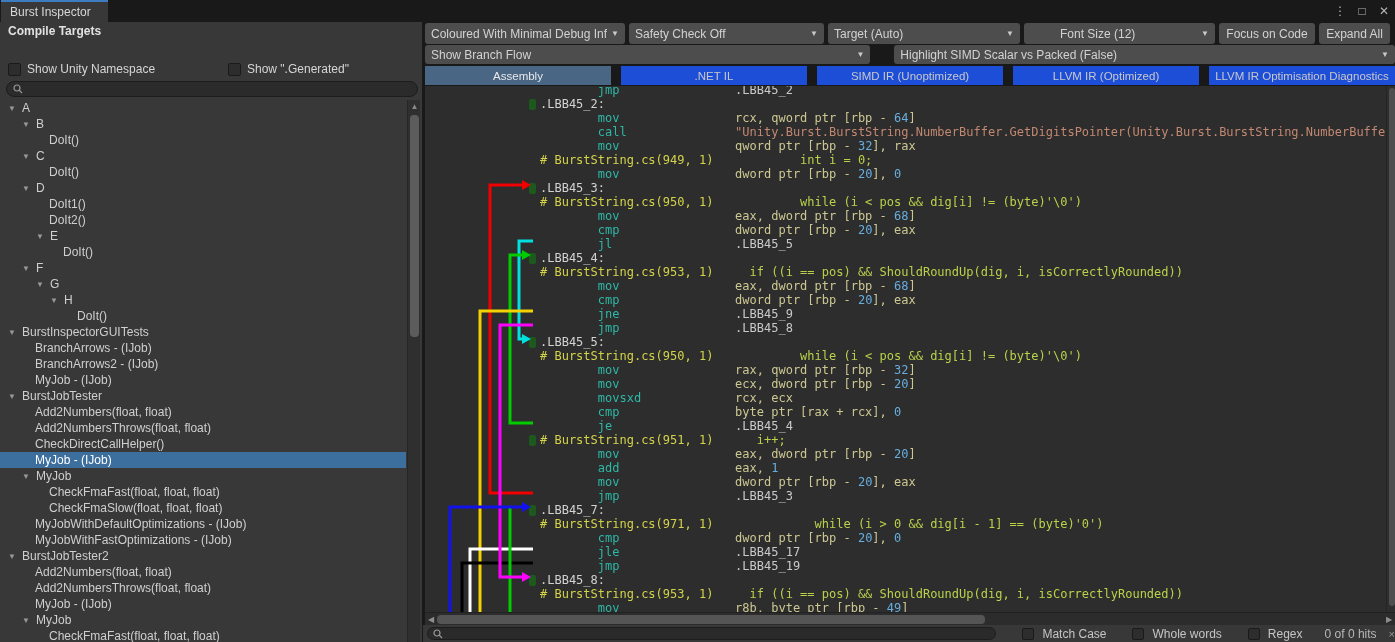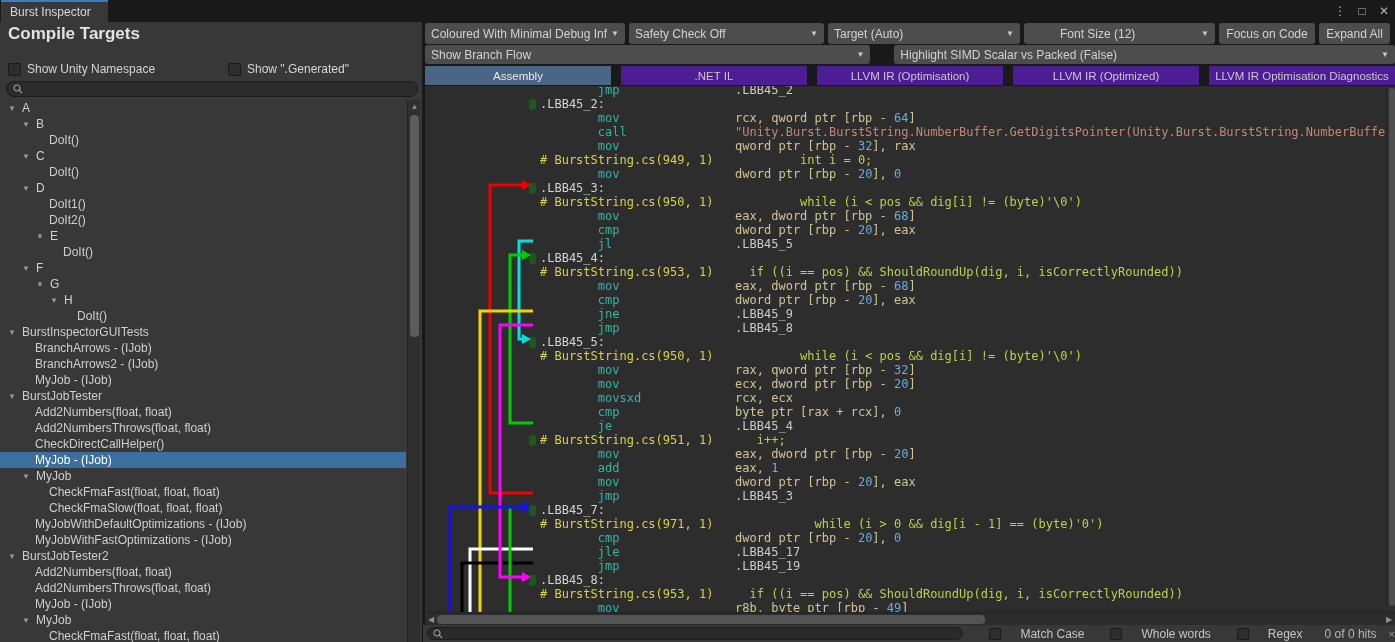--- a/index.html
+++ b/index.html
@@ -16,7 +16,7 @@
 
   
   #left-panel { position:absolute; left:0; top:22px; width:422px; height:620px; background:#383838; }
-  #panel-header { position:absolute; left:8px; top:2px; font-size:17px; font-weight:bold; color:#e2e2e2; }
+  #panel-header { position:absolute; left:8px; top:2px; font-size:12px; font-weight:bold; color:#e2e2e2; }
   .chk { position:absolute; top:40px; display:flex; align-items:center; gap:6px; font-size:12px; color:#d6d6d6; }
   .chk .box { width:13px; height:13px; background:#2d2d2d; border:1px solid #1a1a1a; border-radius:2px; }
   #chk1 { left:8px; } #chk2 { left:228px; }

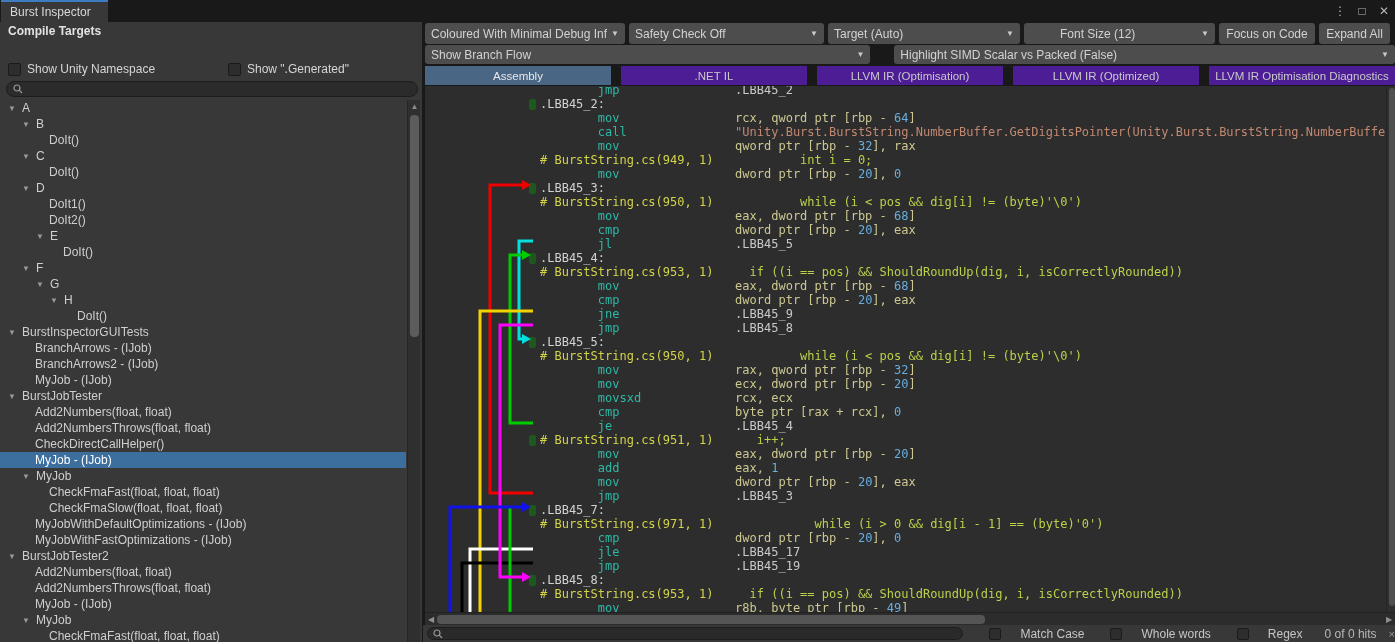--- a/index.html
+++ b/index.html
@@ -43,7 +43,7 @@
 
   
   #tabs { position:absolute; left:425px; top:66px; width:970px; height:19px; display:flex; gap:10px; background:#191919; }
-  .tab { flex:1; background:#4c1d95; color:#c9c9c9; font-size:11.5px; display:flex; align-items:center;
+  .tab { flex:1; background:#1d4ed8; color:#c9c9c9; font-size:11.5px; display:flex; align-items:center;
          justify-content:center; overflow:hidden; white-space:nowrap; }
   .tab.sel { background:#4a6685; color:#e8e8e8; }
 

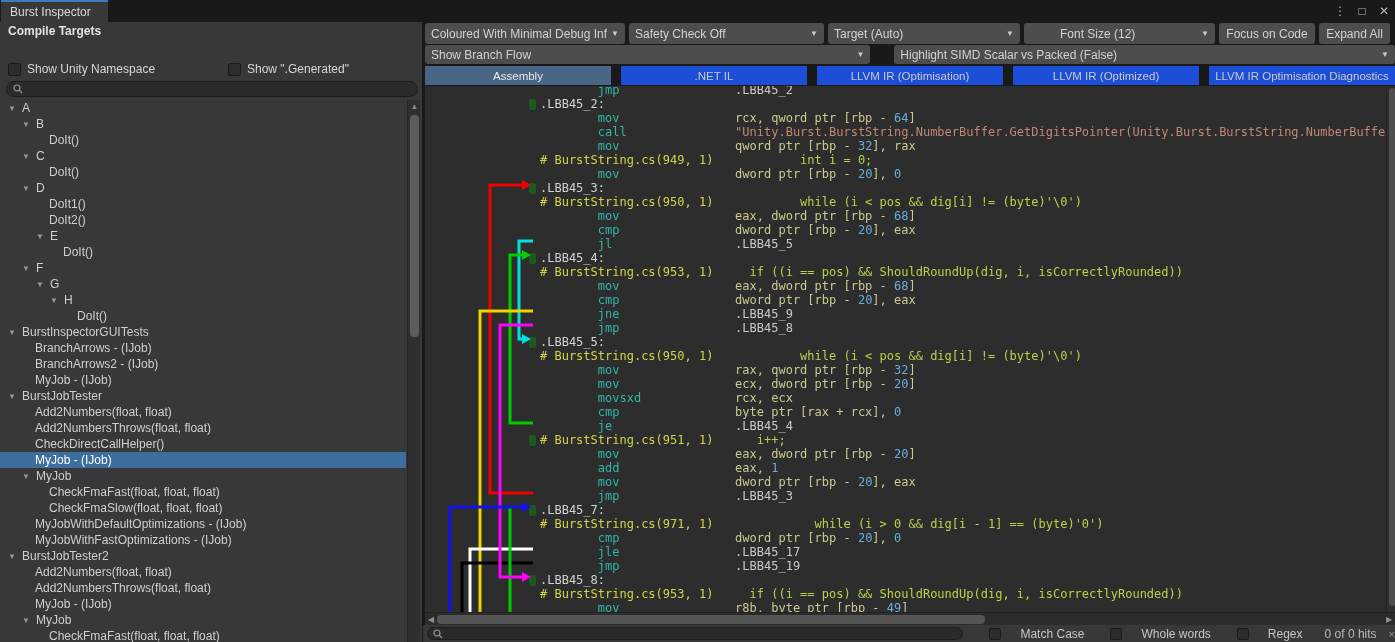--- a/index.html
+++ b/index.html
@@ -270,7 +270,7 @@
 <div id="tabs">
     <div class="tab sel">Assembly</div>
     <div class="tab">.NET IL</div>
-    <div class="tab">LLVM IR (Optimisation)</div>
+    <div class="tab">SIMD IR (Unoptimized)</div>
     <div class="tab">LLVM IR (Optimized)</div>
     <div class="tab">LLVM IR Optimisation Diagnostics</div>
   </div>

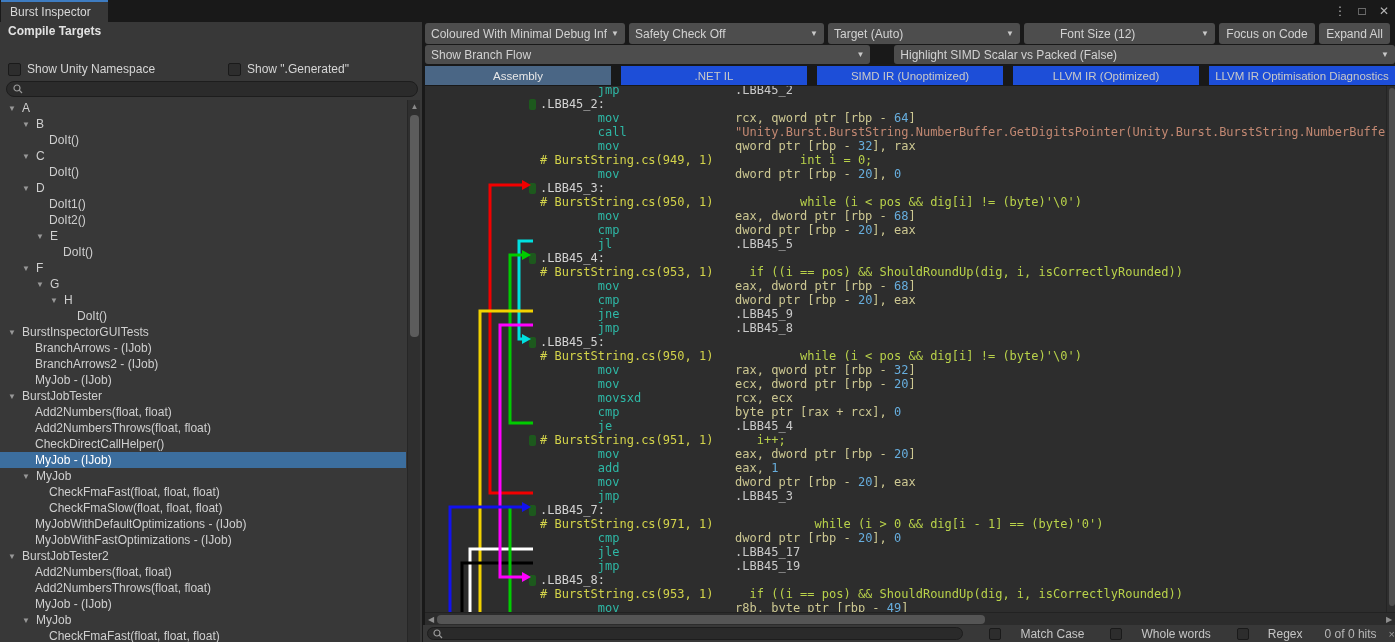--- a/index.html
+++ b/index.html
@@ -69,7 +69,7 @@
               display:flex; align-items:center; font-size:12px; color:#c5c5c5; }
   #find-input { width:608px; height:13px; background:#2a2a2a; border:1px solid #1d1d1d; border-radius:7px;
                 margin-left:4px; display:flex; align-items:center; padding-left:5px; }
-  .find-chk { display:flex; align-items:center; gap:19px; margin-left:26px; white-space:nowrap; }
+  .find-chk { display:flex; align-items:center; gap:8px; margin-left:26px; white-space:nowrap; }
   .find-chk .box { width:12px; height:12px; background:#2d2d2d; border:1px solid #1a1a1a; border-radius:2px; }
   #hits { margin-left:22px; color:#b8b8b8; white-space:nowrap; }
   #find-close { margin-left:12px; color:#999; font-size:11px; }

